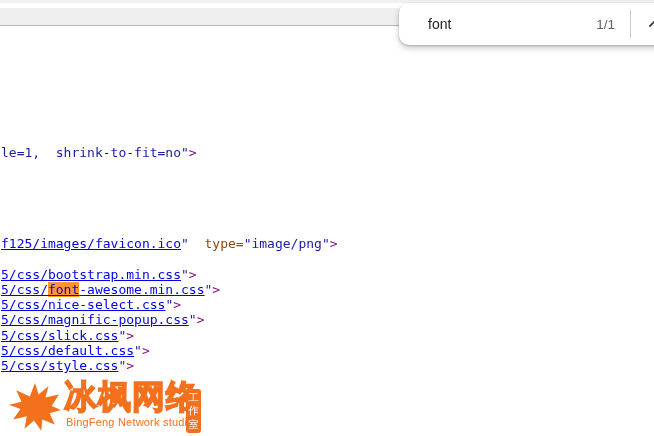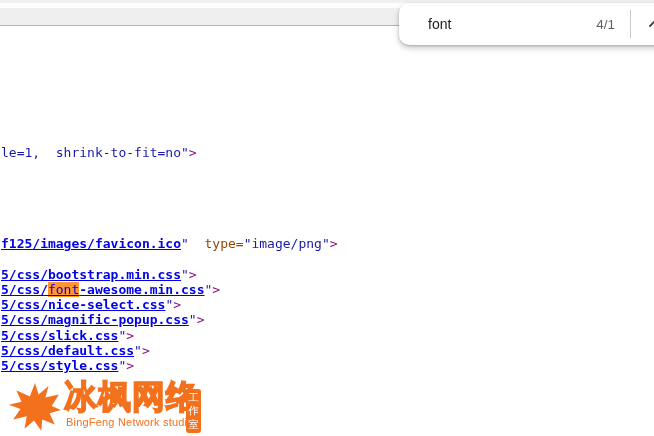--- a/index.html
+++ b/index.html
@@ -69,7 +69,7 @@
 
   <div class="find-bar">
     <span class="find-query">font</span>
-    <span class="find-count">4/1</span>
+    <span class="find-count">1/1</span>
     <span class="find-divider"></span>
     <button class="find-prev">
       <span>

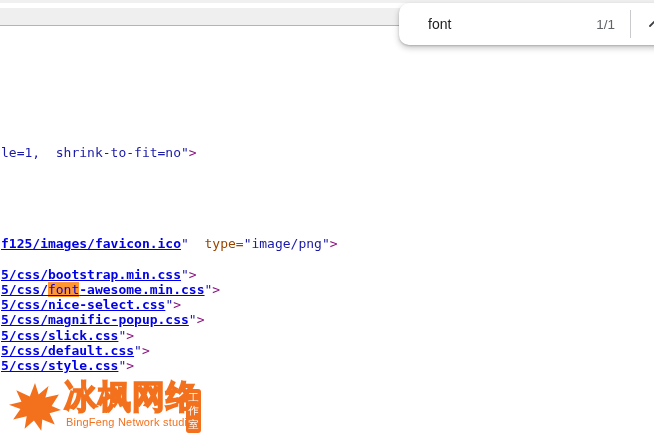--- a/index.html
+++ b/index.html
@@ -24,7 +24,7 @@
   .seg-attr{color:#994500;text-align:right;}
   .seg-tag{color:#881280;}
   .seg-plain{color:#000000;}
-  .seg-link{color:#0000e6;text-decoration:underline;cursor:pointer;font-weight:bold;}
+  .seg-link{color:#0000e6;text-decoration:underline;cursor:pointer;}
   .seg-link-hl{color:#0000e6;text-decoration:underline;background:#ff9632;cursor:pointer;}
   
   .find-bar{

